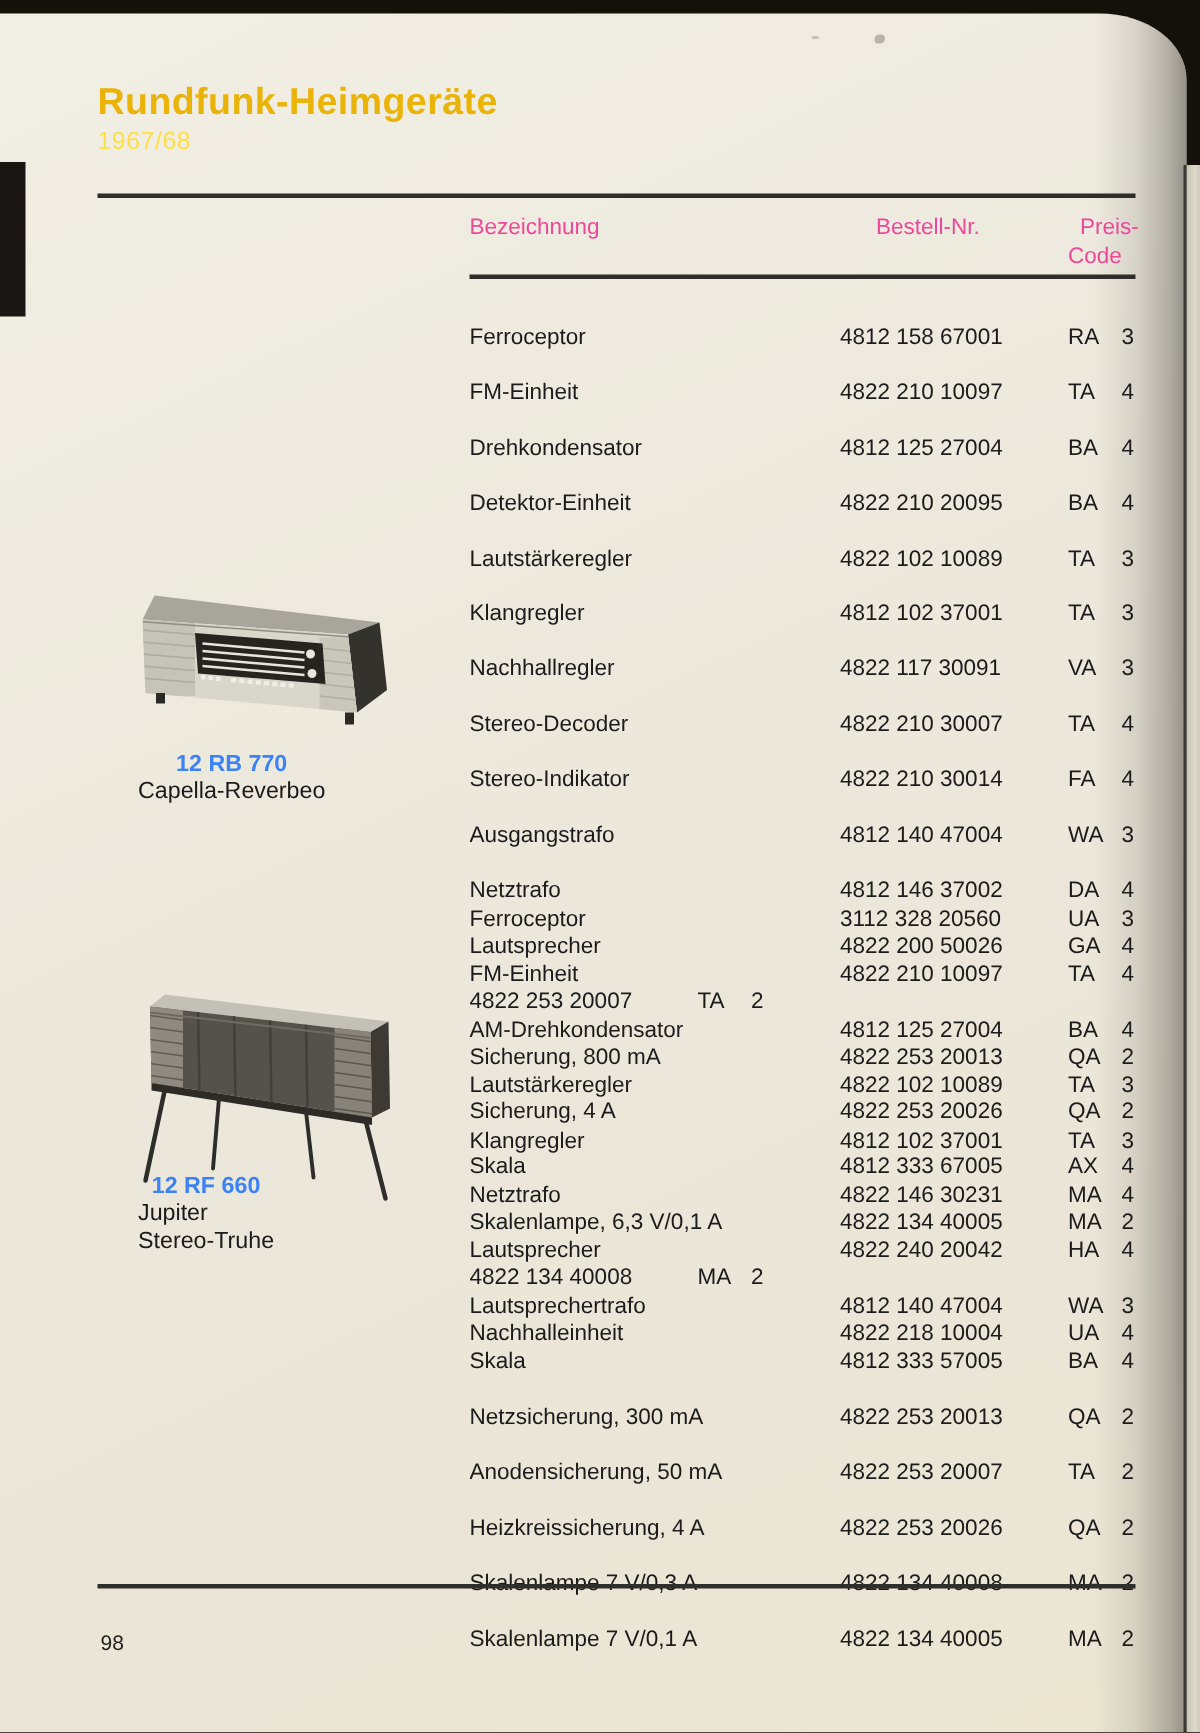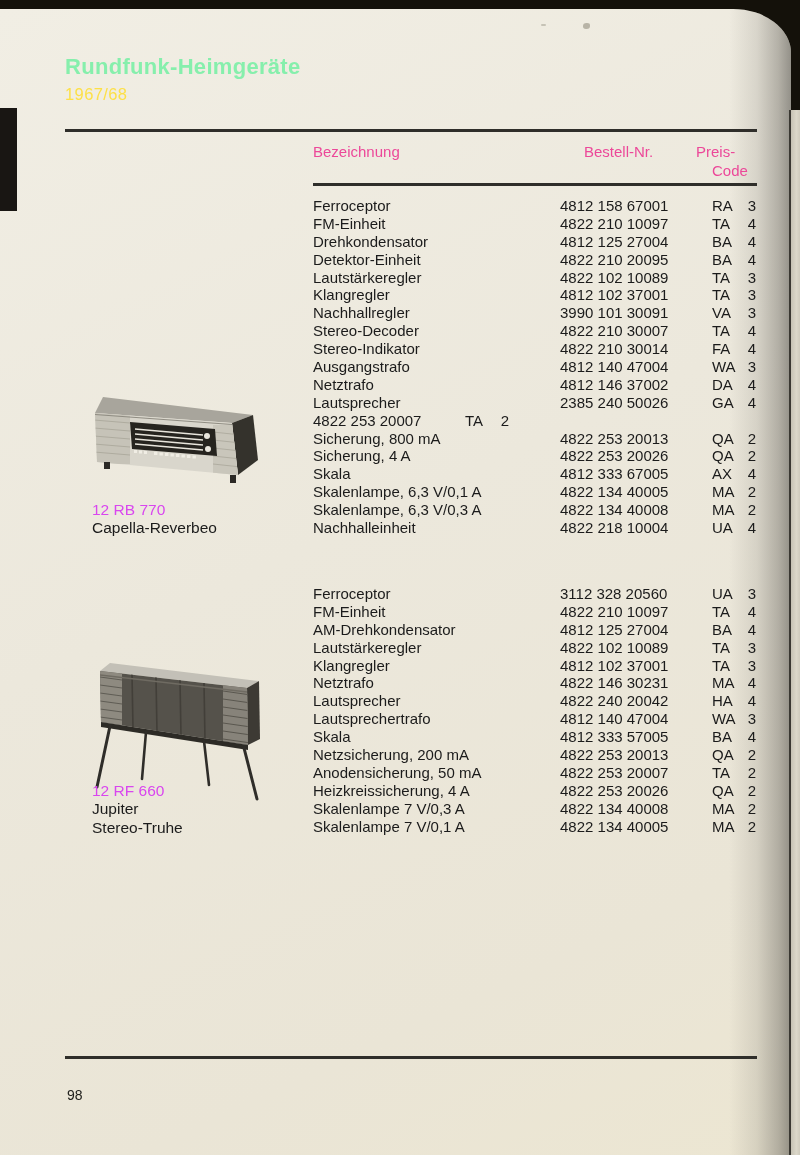--- a/index.html
+++ b/index.html
@@ -33,7 +33,7 @@
   .speck2{position:absolute;left:541px;top:24px;width:5px;height:2px;border-radius:2px;background:rgba(95,90,72,.28);}
 
   .abs{position:absolute;}
-  .title{left:65px;top:54px;font-size:22px;font-weight:bold;letter-spacing:.3px;color:#86efac;}
+  .title{left:65px;top:54px;font-size:25px;font-weight:bold;letter-spacing:.3px;color:#eab308;}
   .subtitle{left:65px;top:85px;font-size:16.5px;letter-spacing:.4px;color:#fde047;}
   .rule{background:var(--rule,#2f2e2a);height:2.5px;}
   .rule-top{left:65px;top:129px;width:692px;}

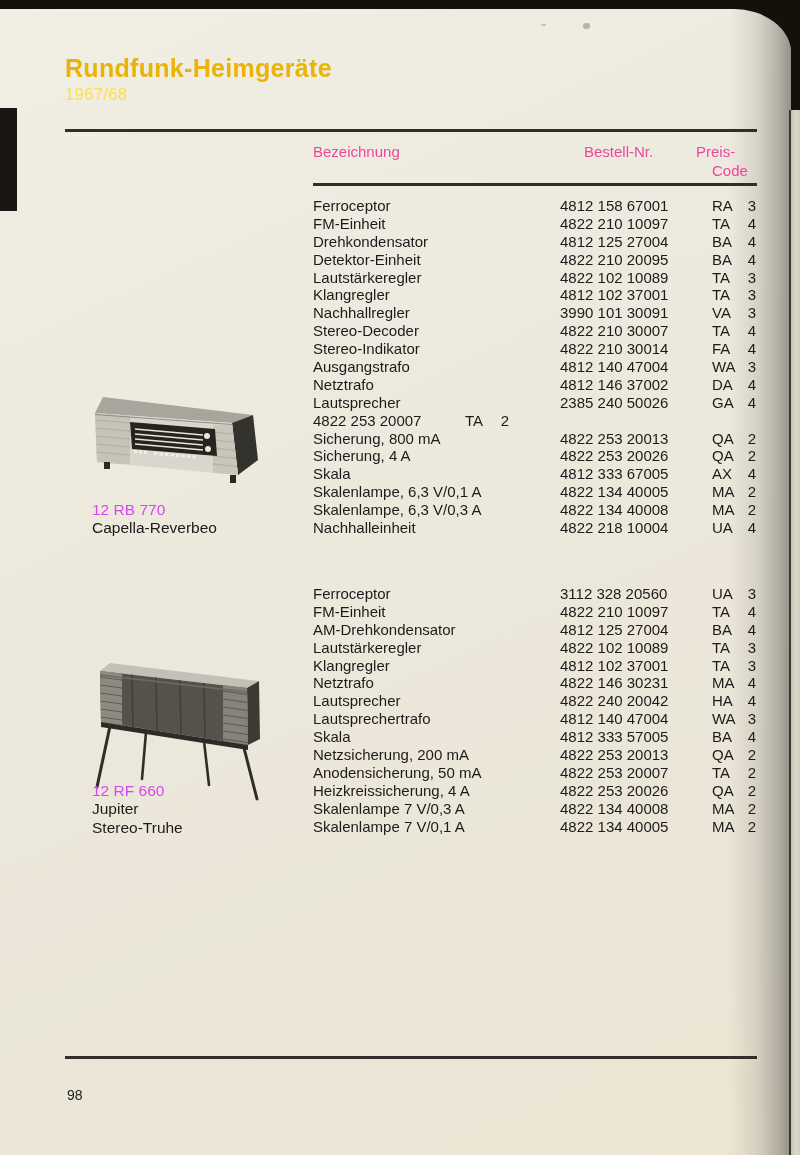--- a/index.html
+++ b/index.html
@@ -43,7 +43,7 @@
   .th{font-size:15px;color:#ec4899;}
   .th-designation{left:313px;top:143px;}
   .th-orderno{left:584px;top:143px;}
-  .th-price1{left:696px;top:143px;}
+  .th-price1{left:720px;top:143px;}
   .th-price2{left:712px;top:162px;}
 
   .rows{left:313px;width:446px;font-size:15px;line-height:17.9px;color:var(--ink,#1b1b1b);}

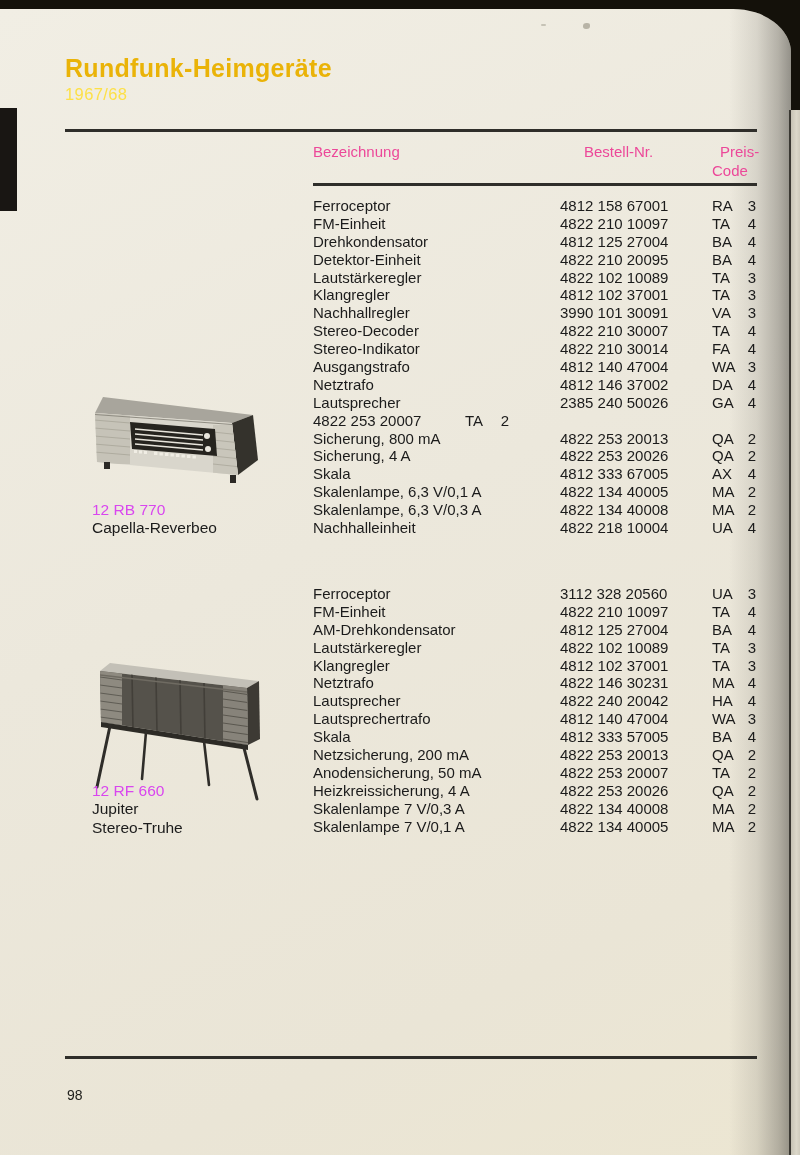--- a/index.html
+++ b/index.html
@@ -49,7 +49,7 @@
   .rows{left:313px;width:446px;font-size:15px;line-height:17.9px;color:var(--ink,#1b1b1b);}
   .rows-1{top:197px;}
   .rows-2{top:585px;}
-  .row{display:flex;height:17.9px;white-space:nowrap;}
+  .row{display:flex;height:17.9px;white-space:nowrap;margin-top:19px;}
   .c-name{flex:0 0 247px;overflow:hidden;}
   .c-num{flex:0 0 152px;}
   .c-code{flex:0 0 34px;}

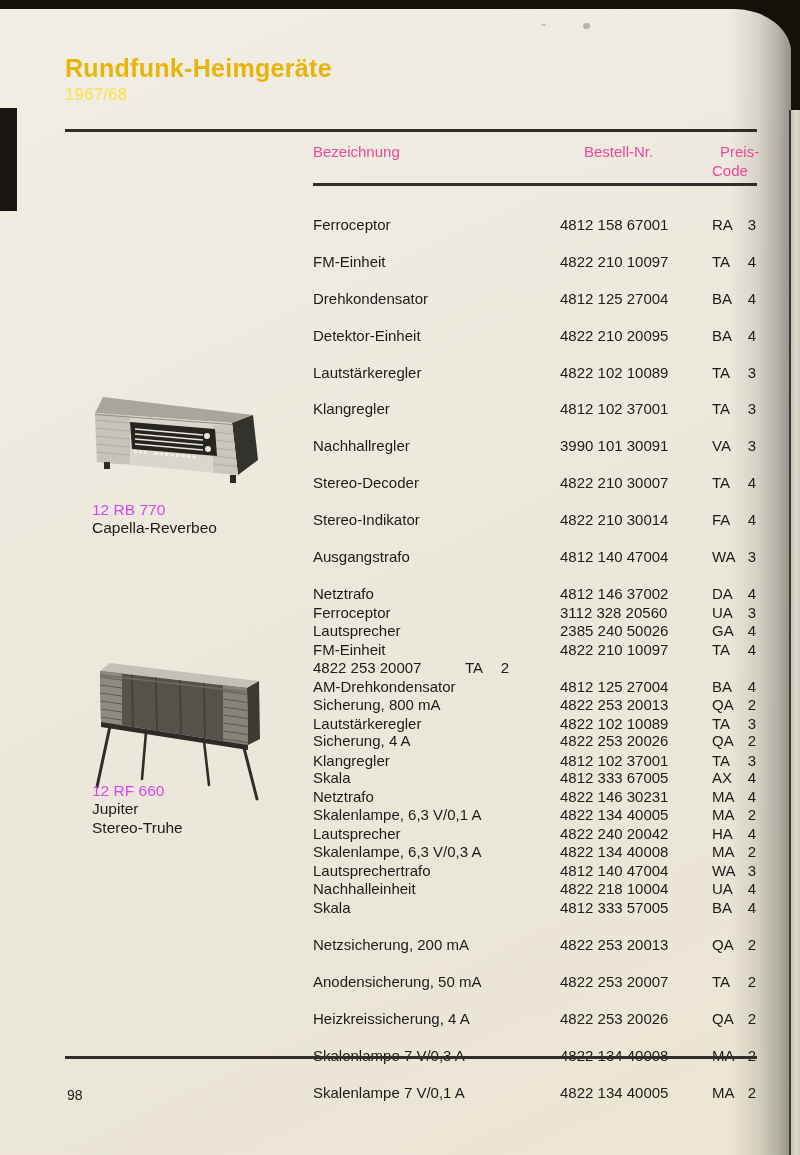--- a/index.html
+++ b/index.html
@@ -193,7 +193,7 @@
 
     <div class="row">
       <span class="c-name">Nachhallregler</span>
-      <span class="c-num">3990 101 30091</span>
+      <span class="c-num">4822 117 30091</span>
       <span class="c-code">VA</span>
       <span class="c-grade">3</span>
     </div>

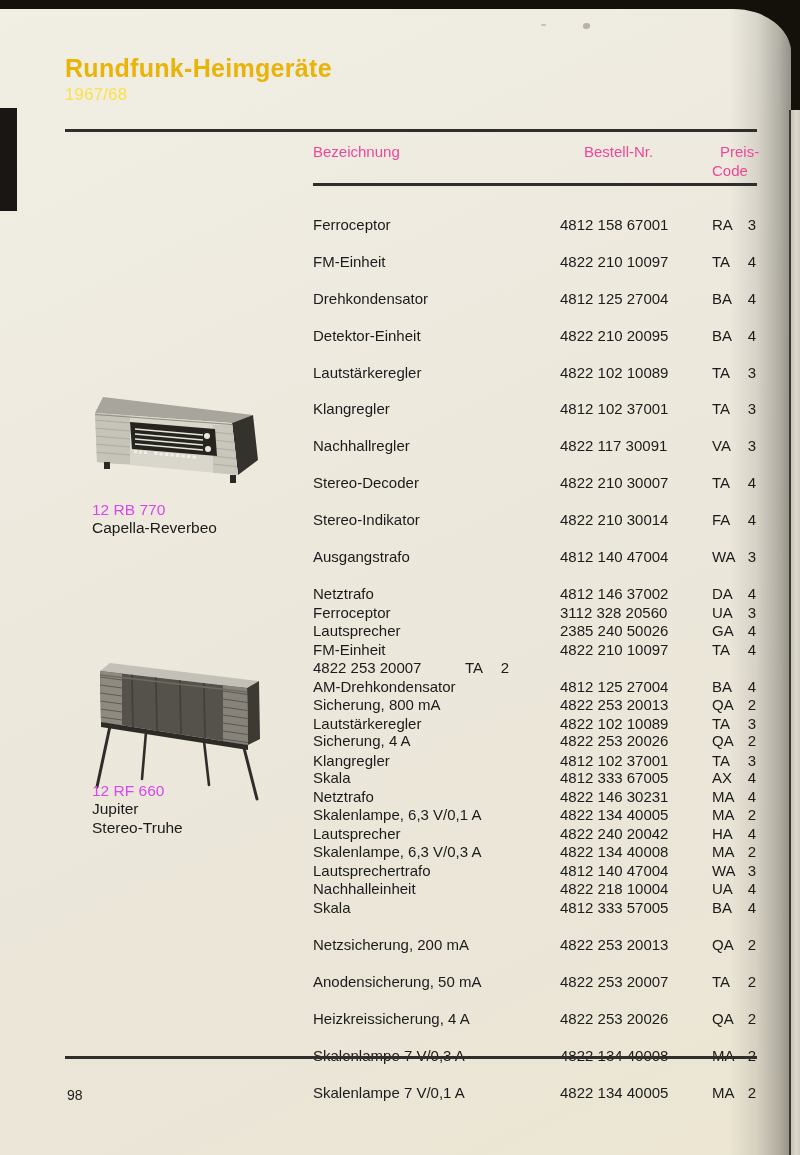--- a/index.html
+++ b/index.html
@@ -56,7 +56,7 @@
   .c-grade{flex:0 0 10px;text-align:right;}
 
   .product-label{font-size:15.5px;line-height:18.4px;}
-  .product-model{font-weight:normal;color:#d946ef;}
+  .product-model{font-weight:bold;color:#3b82f6;text-align:center;}
   .label-1{left:92px;top:501px;}
   .label-2{left:92px;top:782px;}
 

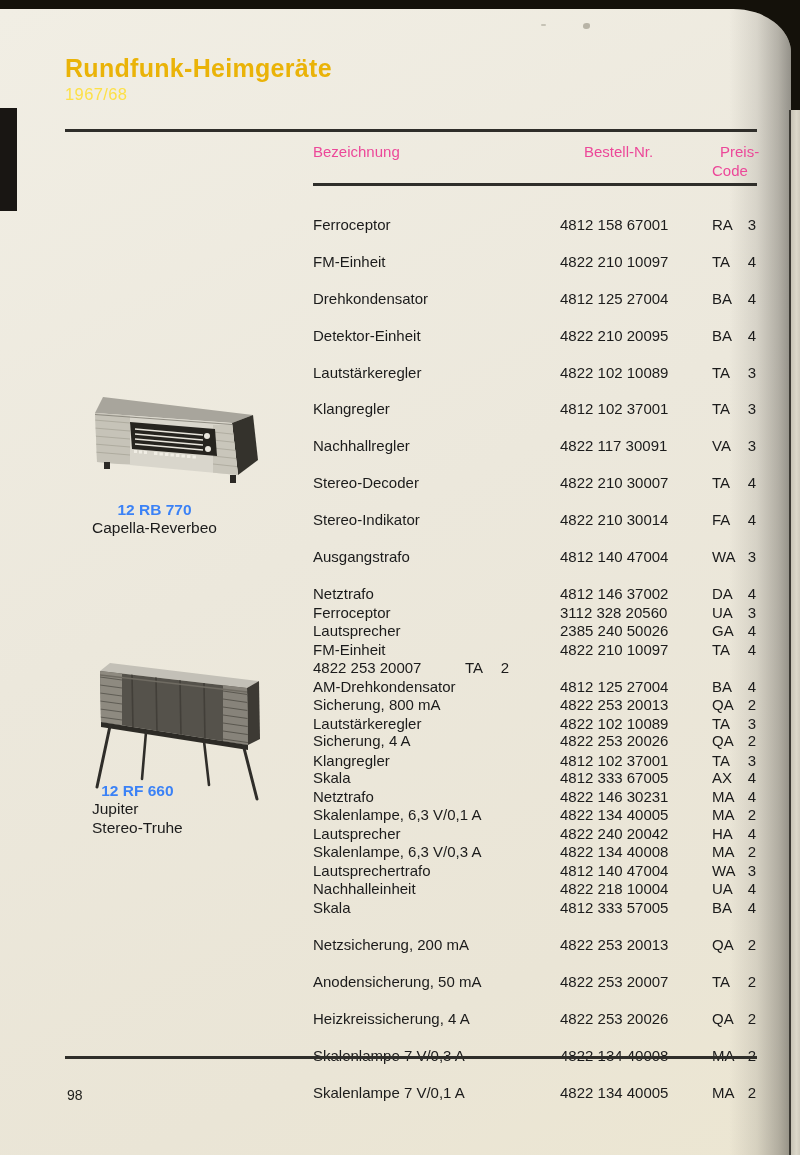--- a/index.html
+++ b/index.html
@@ -228,7 +228,7 @@
 
     <div class="row">
       <span class="c-name">Lautsprecher</span>
-      <span class="c-num">2385 240 50026</span>
+      <span class="c-num">4822 200 50026</span>
       <span class="c-code">GA</span>
       <span class="c-grade">4</span>
     </div>

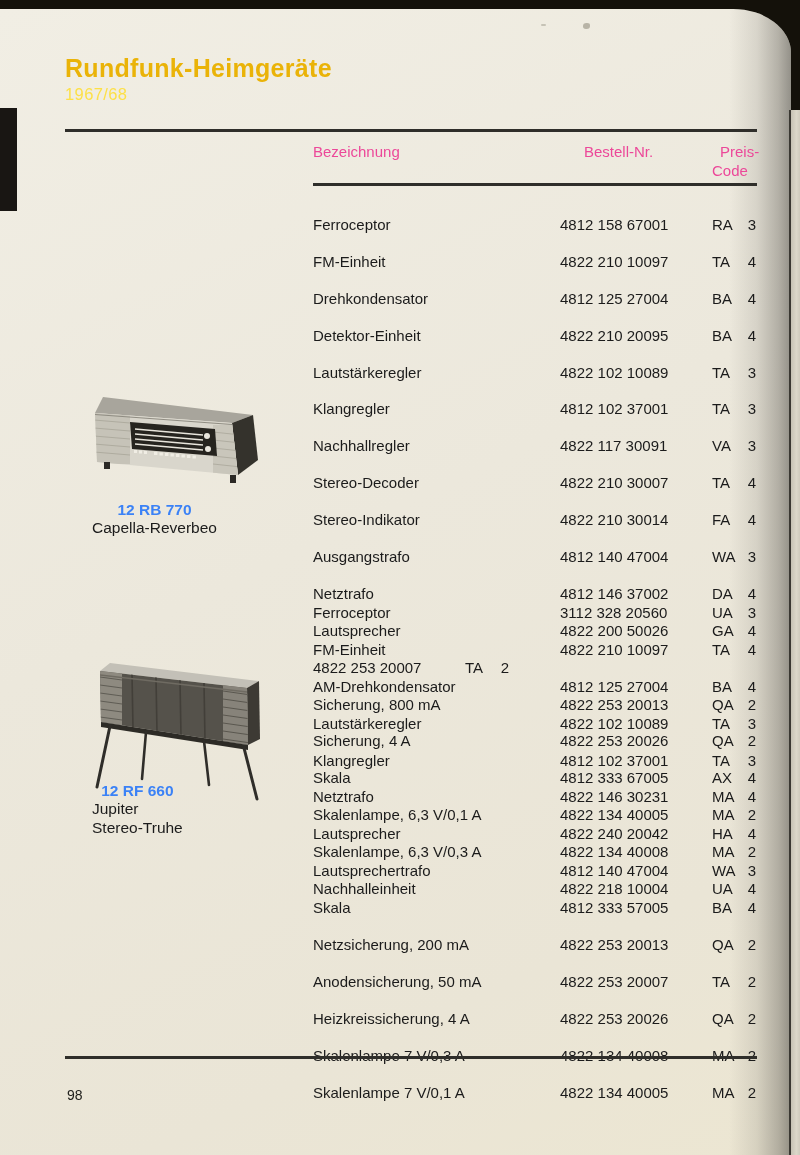--- a/index.html
+++ b/index.html
@@ -268,7 +268,6 @@
     </div>
 
     <div class="row">
-      <span class="c-name">Skalenlampe, 6,3 V/0,3 A</span>
       <span class="c-num">4822 134 40008</span>
       <span class="c-code">MA</span>
       <span class="c-grade">2</span>

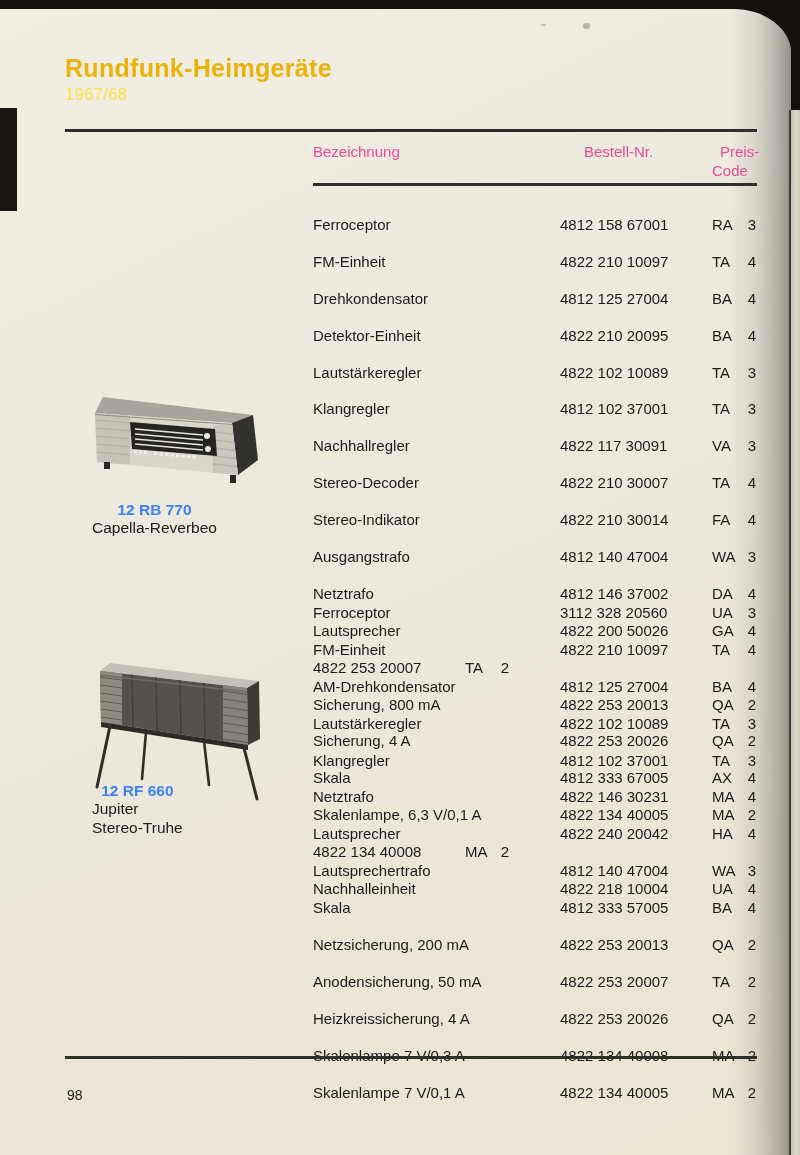--- a/index.html
+++ b/index.html
@@ -397,7 +397,7 @@
     </div>
 
     <div class="row">
-      <span class="c-name">Netzsicherung, 200 mA</span>
+      <span class="c-name">Netzsicherung, 300 mA</span>
       <span class="c-num">4822 253 20013</span>
       <span class="c-code">QA</span>
       <span class="c-grade">2</span>

